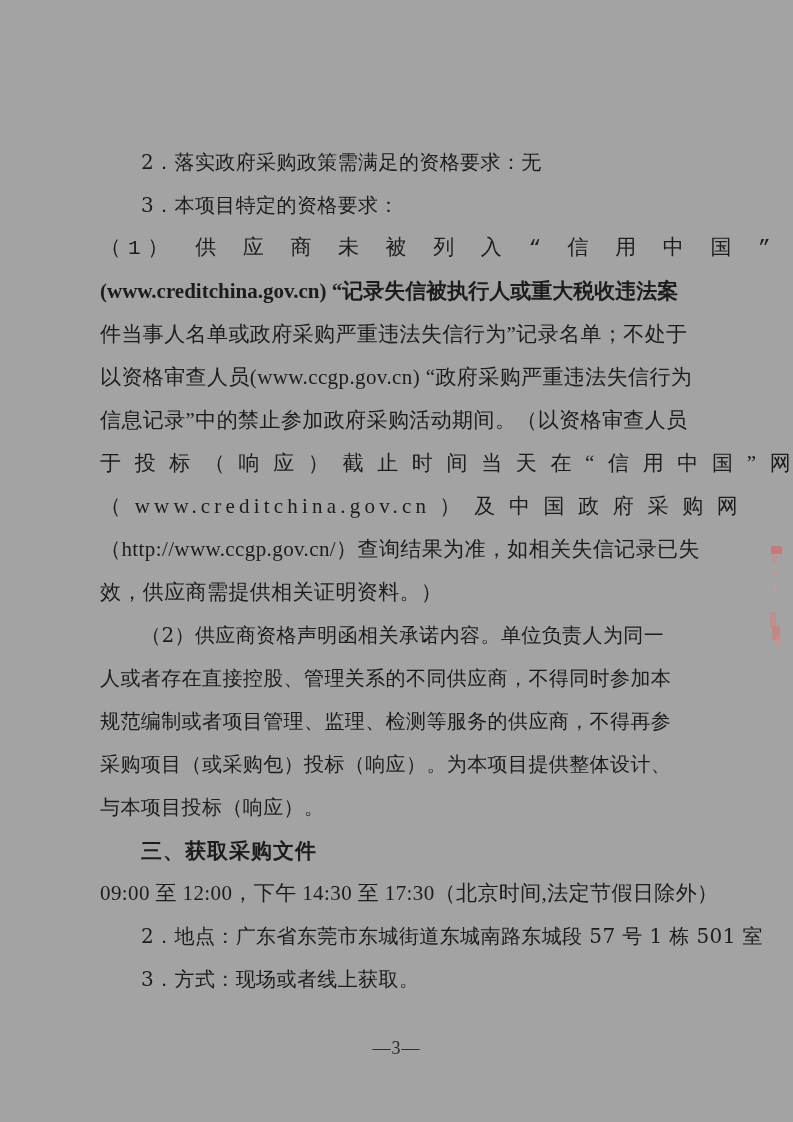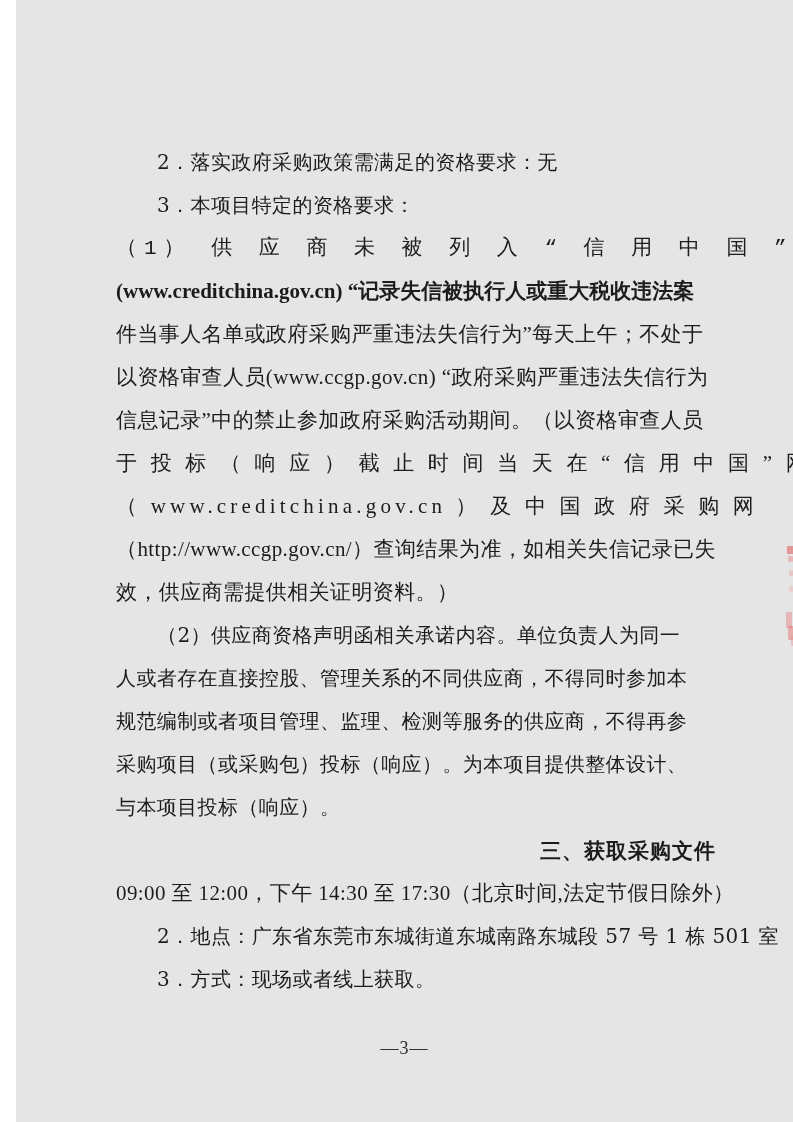--- a/index.html
+++ b/index.html
@@ -19,8 +19,7 @@
   .page {
     position: absolute;
     inset: 0;
-    background: #e5e5e5;
-    margin-left: 16px;
+    background: #a3a3a3;
   }
 
   

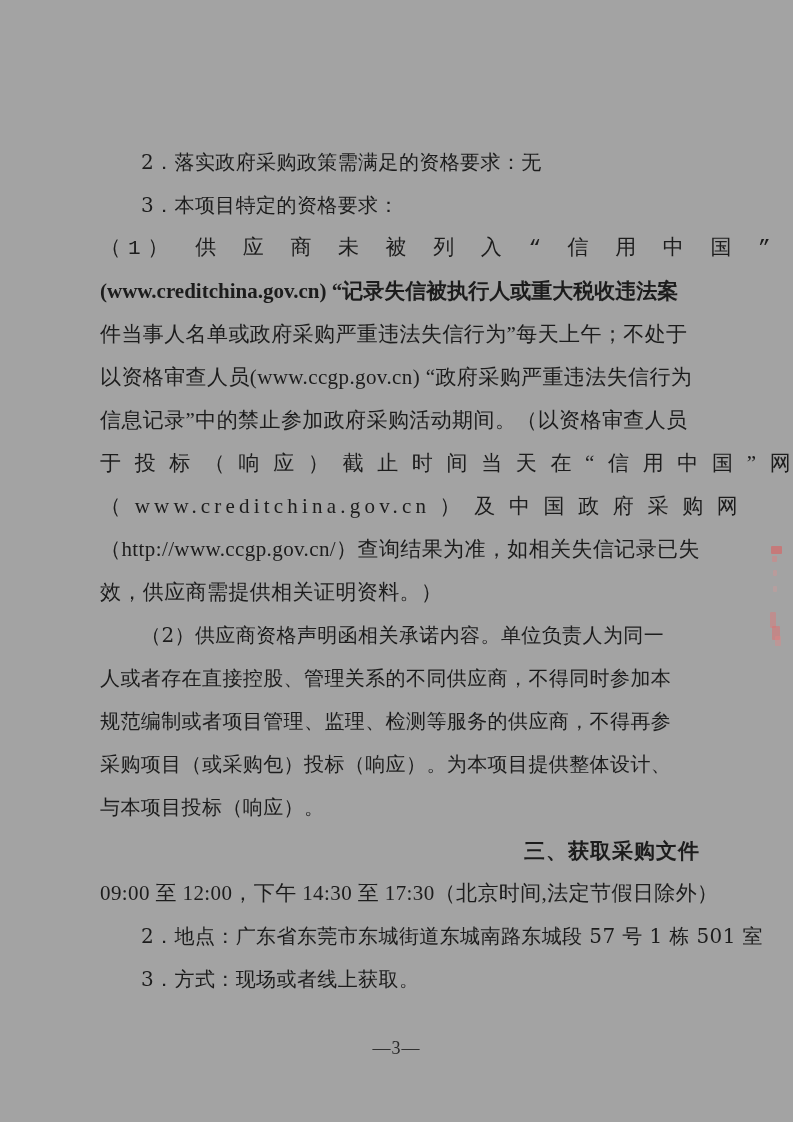--- a/index.html
+++ b/index.html
@@ -101,7 +101,7 @@
 
     <div class="line song stretch-lg">（1） 供 应 商 未 被 列 入 “ 信 用 中 国 ” 网 站</div>
     <div class="line song mono-url">(www.creditchina.gov.cn) “记录失信被执行人或重大税收违法案</div>
-    <div class="line song stretch-xs">件当事人名单或政府采购严重违法失信行为”每天上午；不处于</div>
+    <div class="line song stretch-xs">件当事人名单或政府采购严重违法失信行为”记录名单；不处于</div>
     <div class="line song stretch-xs">以资格审查人员(www.ccgp.gov.cn) “政府采购严重违法失信行为</div>
     <div class="line song stretch-xs">信息记录”中的禁止参加政府采购活动期间。（以资格审查人员</div>
     <div class="line song stretch-md">于 投 标 （ 响 应 ） 截 止 时 间 当 天 在 “ 信 用 中 国 ” 网 站</div>

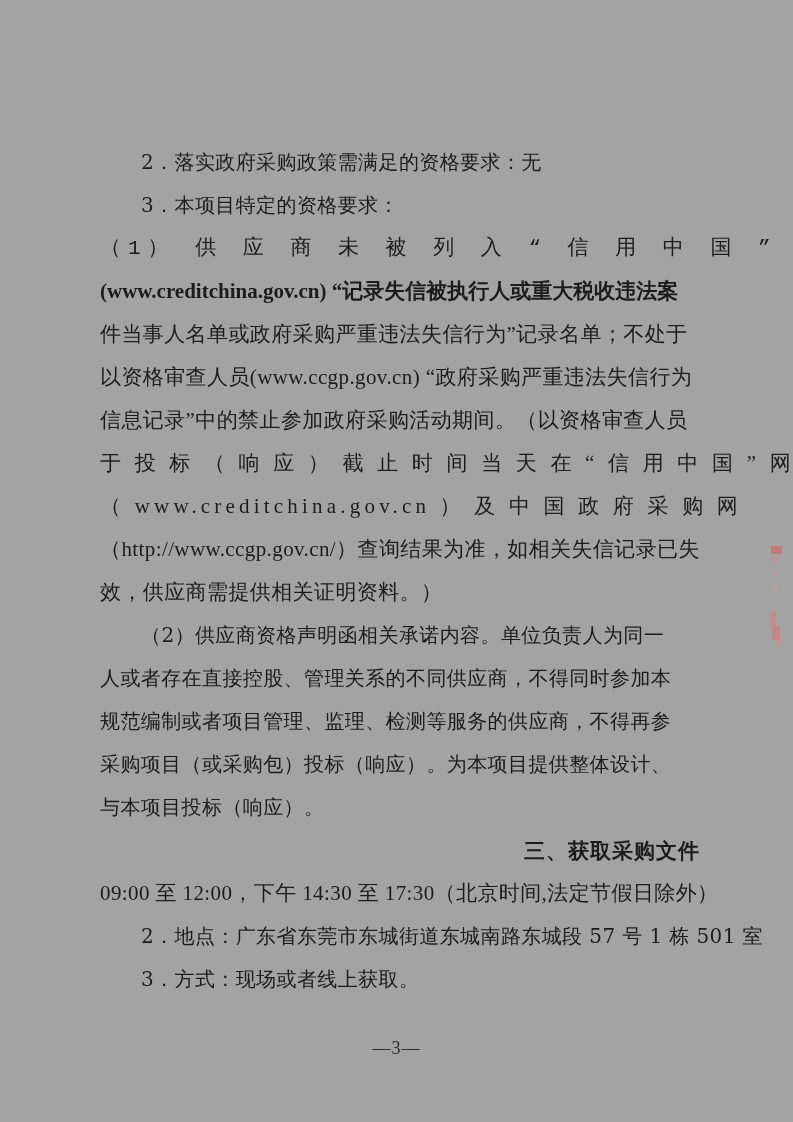--- a/index.html
+++ b/index.html
@@ -67,7 +67,6 @@
     font-weight: 700;
     letter-spacing: 1px;
     font-family: "Liberation Sans", "DejaVu Sans", sans-serif;
-    text-align: right;
   }
 
   .footer {

